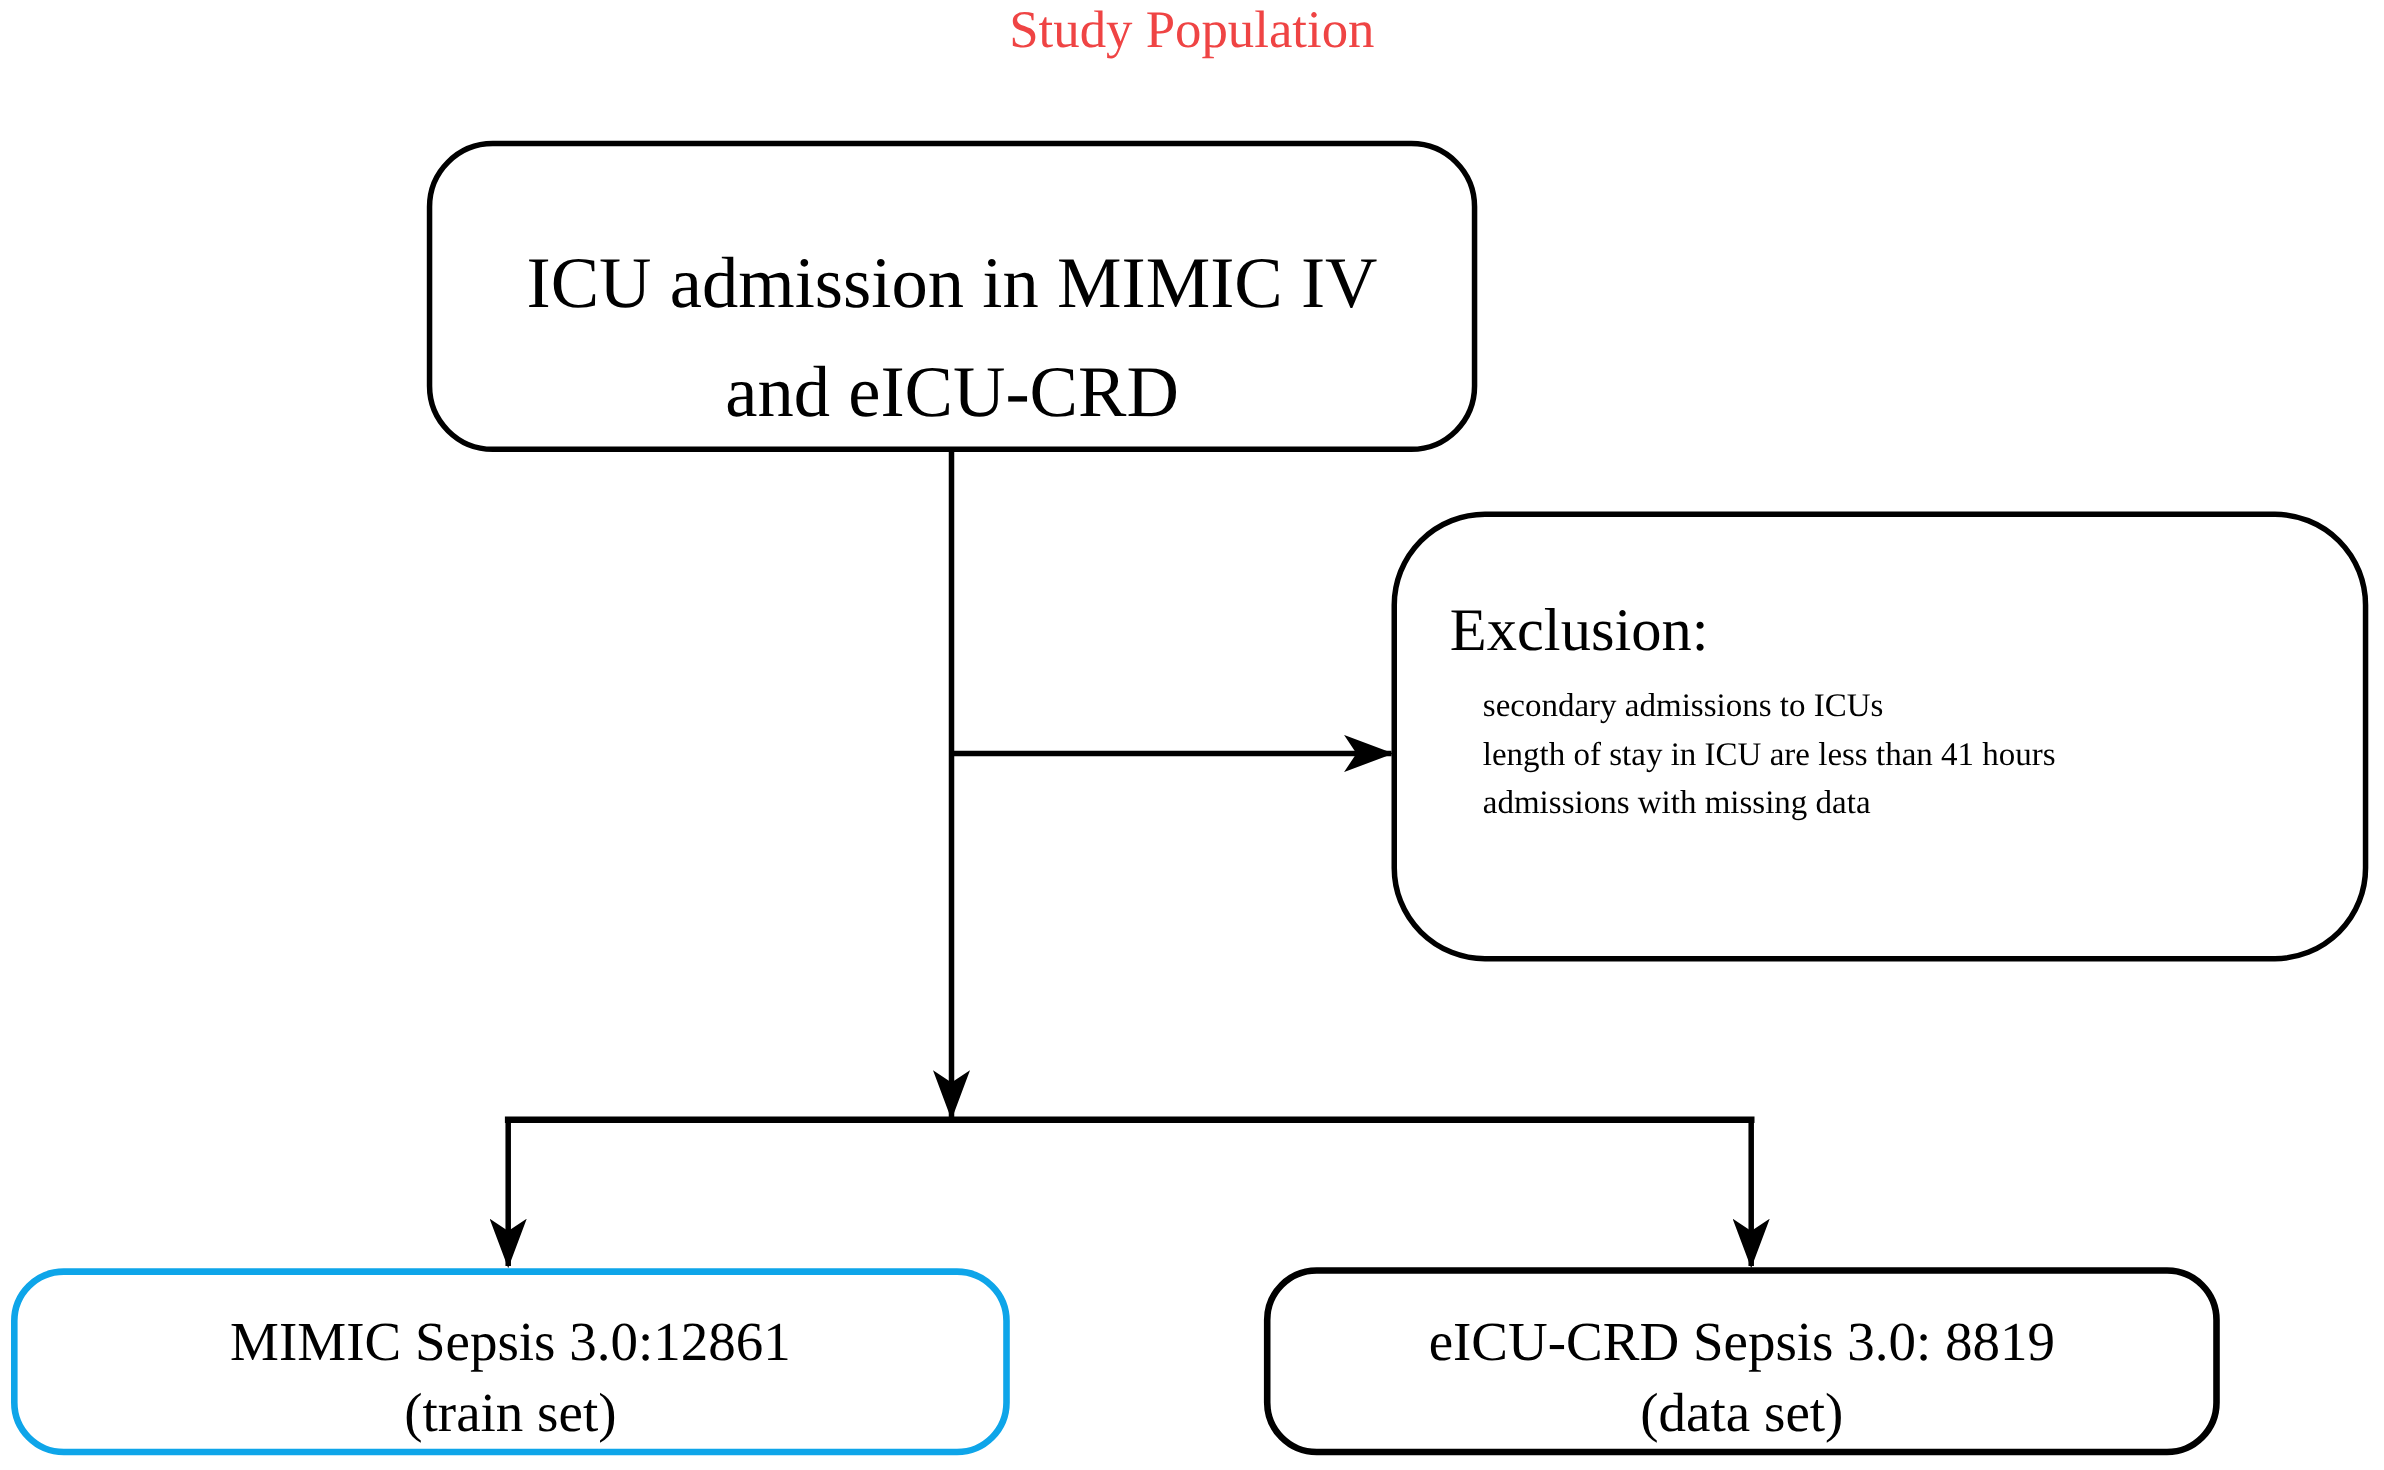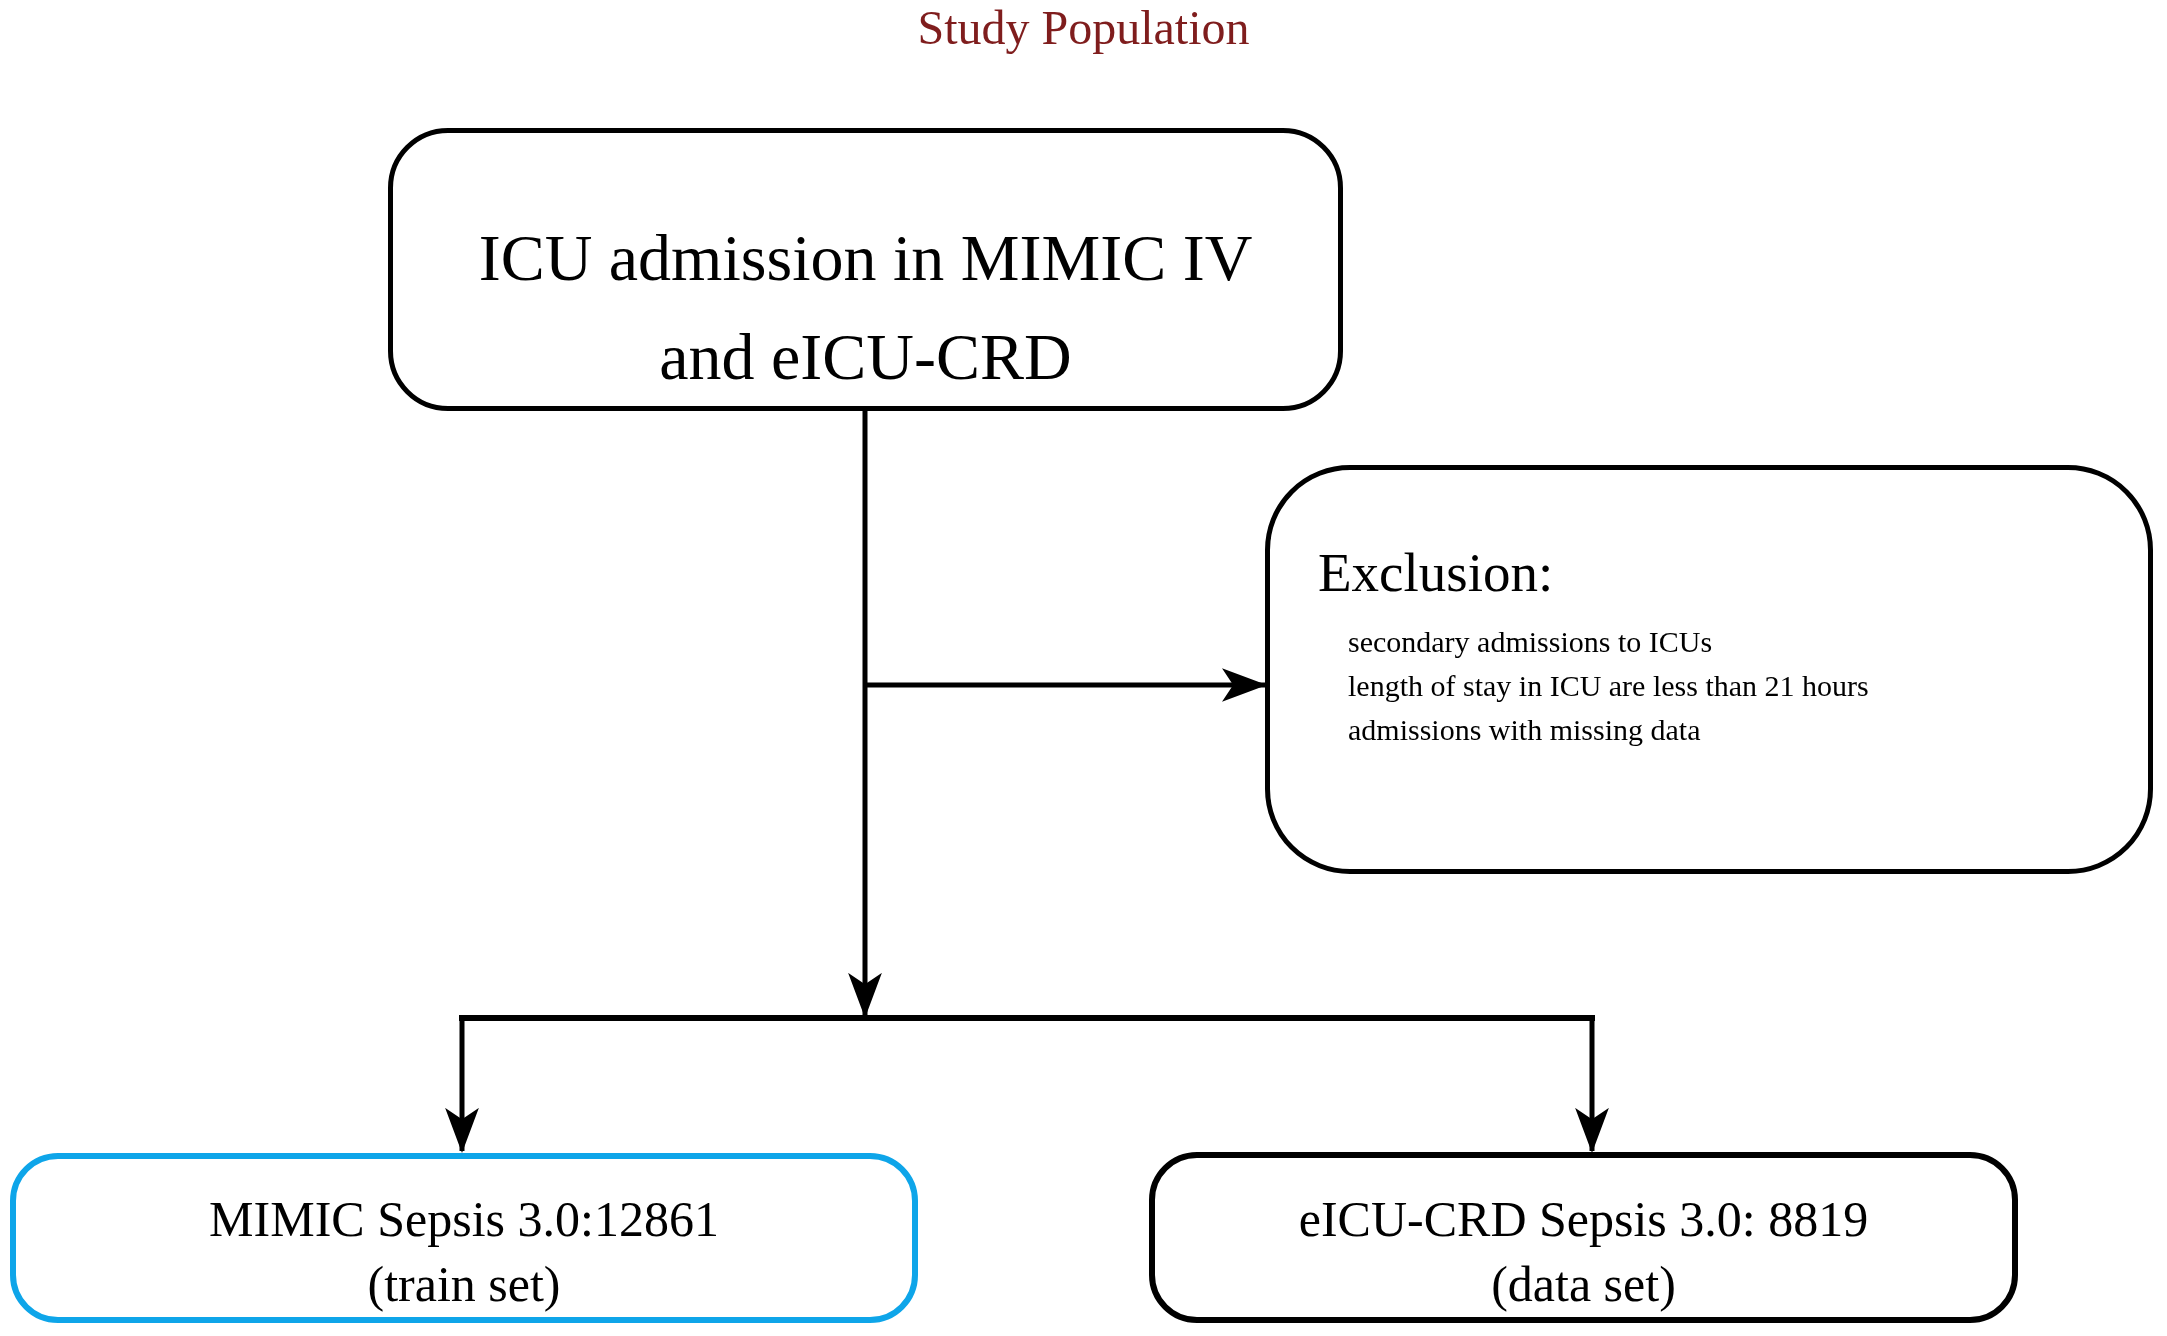--- a/index.html
+++ b/index.html
@@ -32,7 +32,7 @@
     text-align: center;
     font-size: 48px;
     line-height: 1.1;
-    color: #7f1d1d;
+    color: #ef4444;
   }
   .node {
     position: absolute;

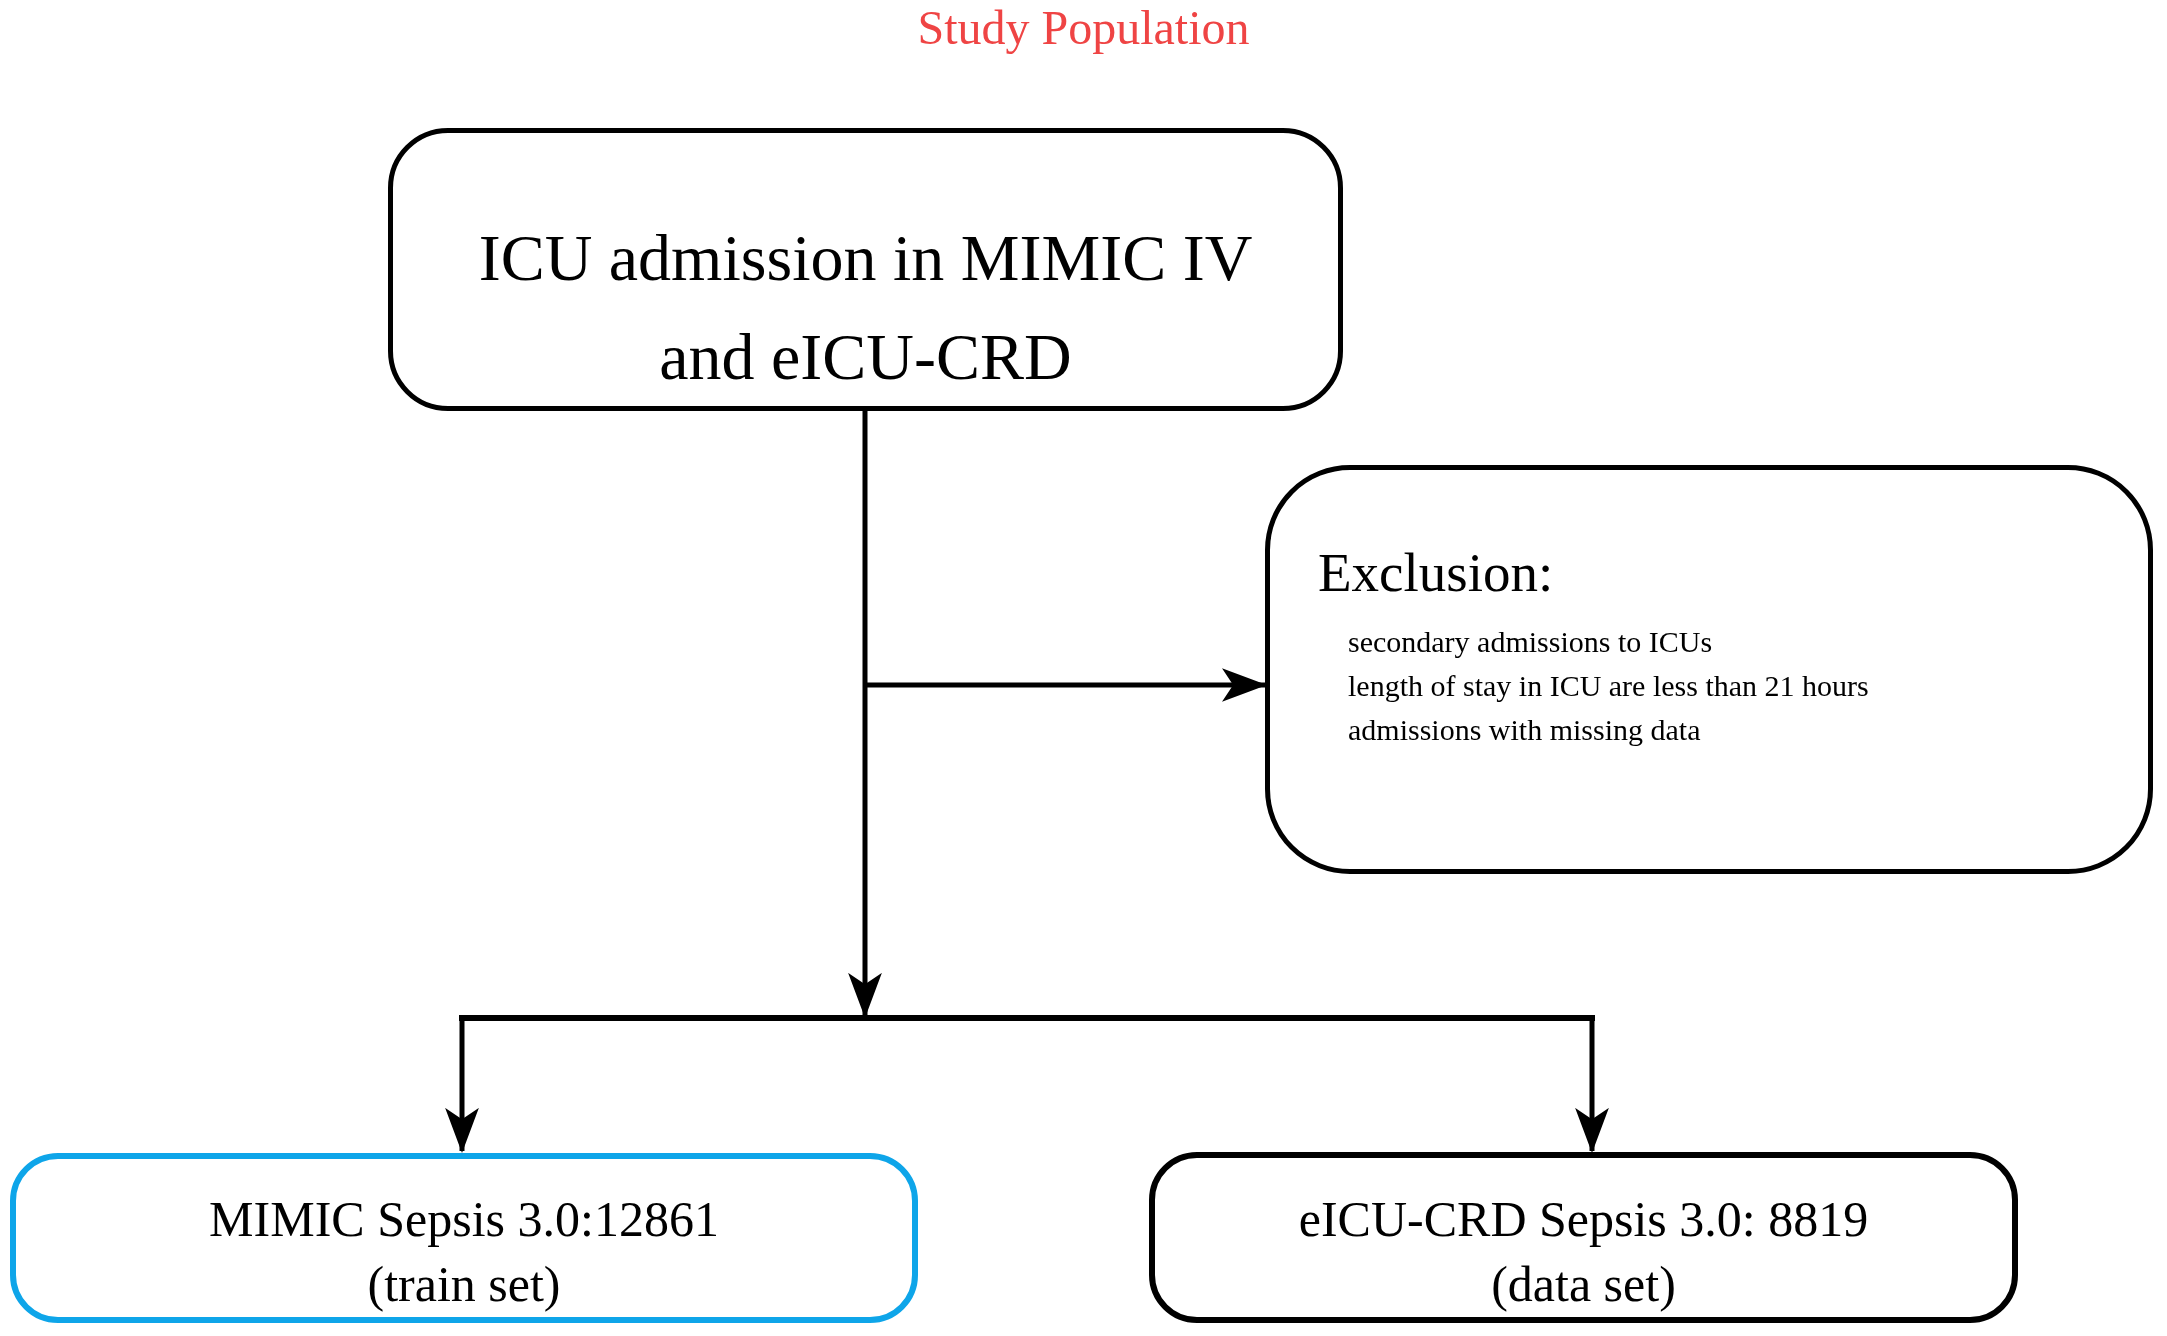--- a/index.html
+++ b/index.html
@@ -124,7 +124,7 @@
     <div class="exclusion-heading">Exclusion:</div>
     <ul class="exclusion-list">
       <li>secondary admissions to ICUs</li>
-      <li>length of stay in ICU are less than 21 hours</li>
+      <li>length of stay in ICU are less than 41 hours</li>
       <li>admissions with missing data</li>
     </ul>
   </div>

